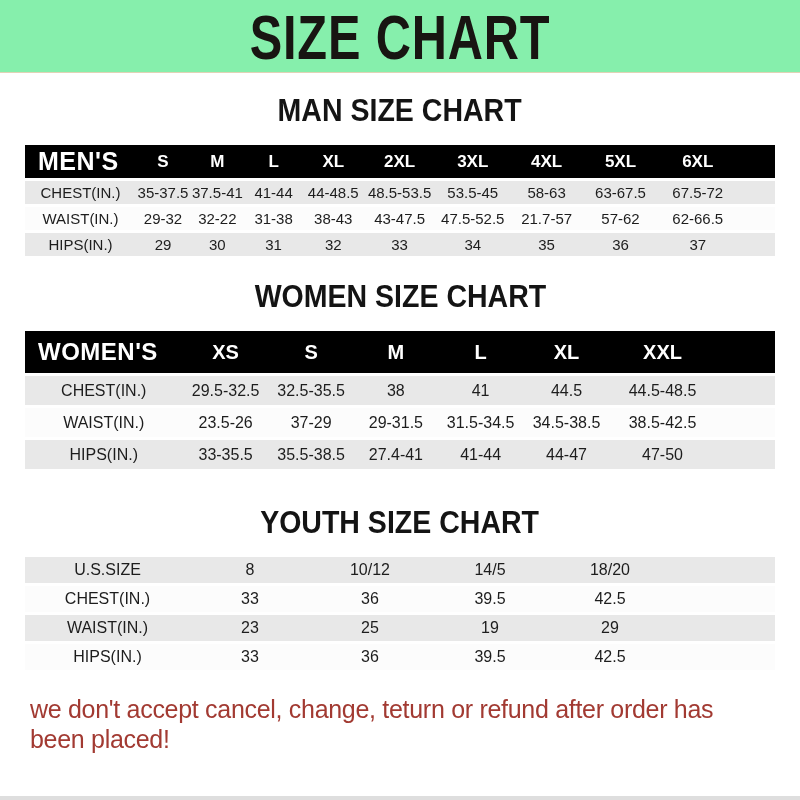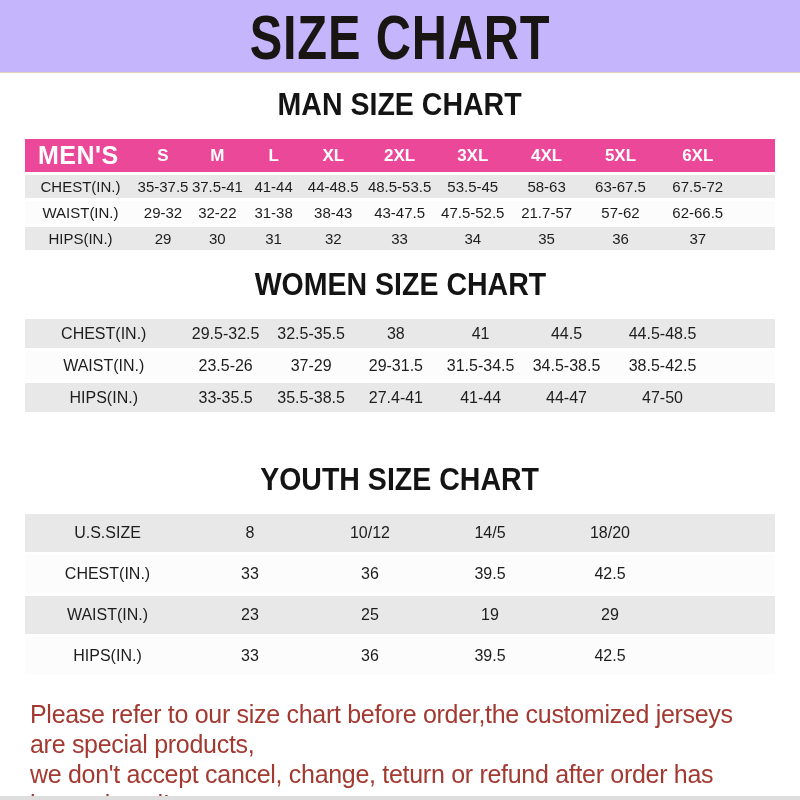--- a/index.html
+++ b/index.html
@@ -13,7 +13,7 @@
   
   .banner {
     width: 800px; height: 73px;
-    background: #c4b5fd;
+    background: #86efac;
     display: flex; align-items: center; justify-content: center;
     border-bottom: 1px solid #e0d3b6;
   }

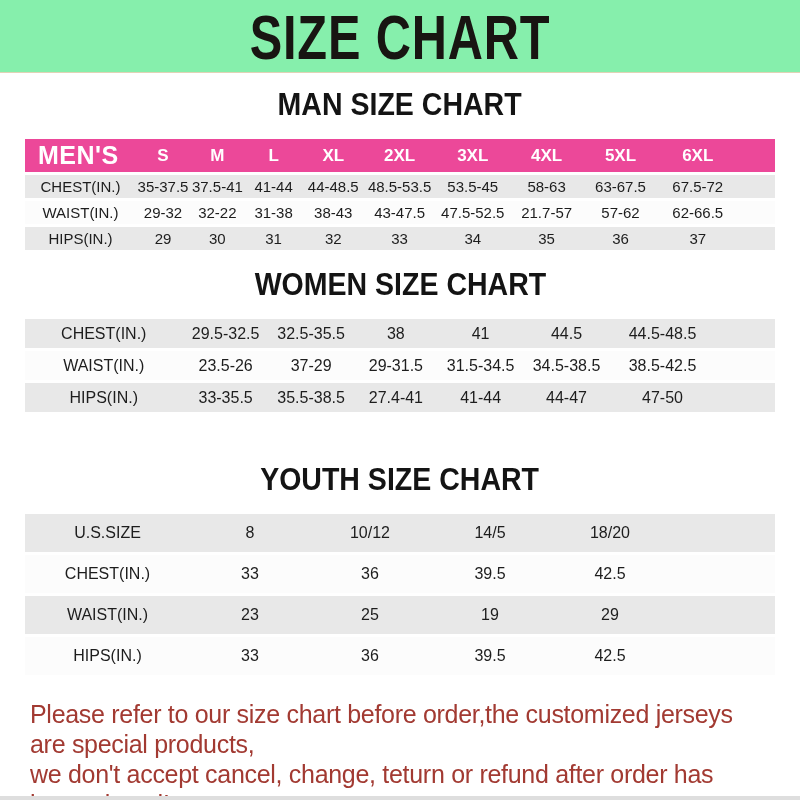--- a/index.html
+++ b/index.html
@@ -27,7 +27,7 @@
   
   .section-heading {
     text-align: center;
-    margin-top: 14px;
+    margin-top: 20px;
   }
   .section-heading span {
     display: inline-block;

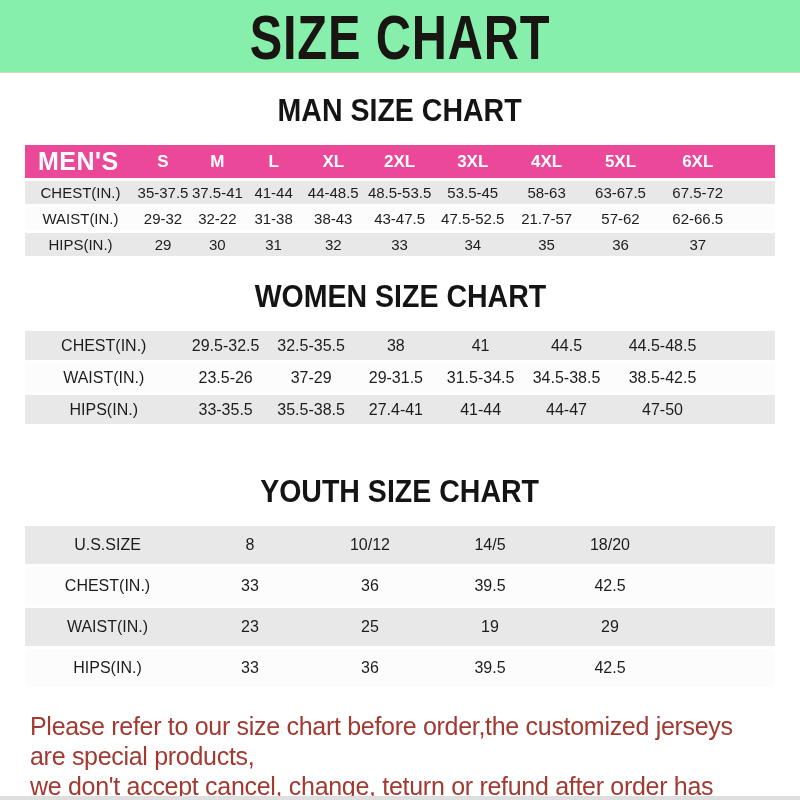--- a/index.html
+++ b/index.html
@@ -52,7 +52,7 @@
     white-space: nowrap;
   }
   .bar th {
-    background: #ec4899;
+    background: #000000;
     color: #ffffff;
   }
   .bar th.corner {

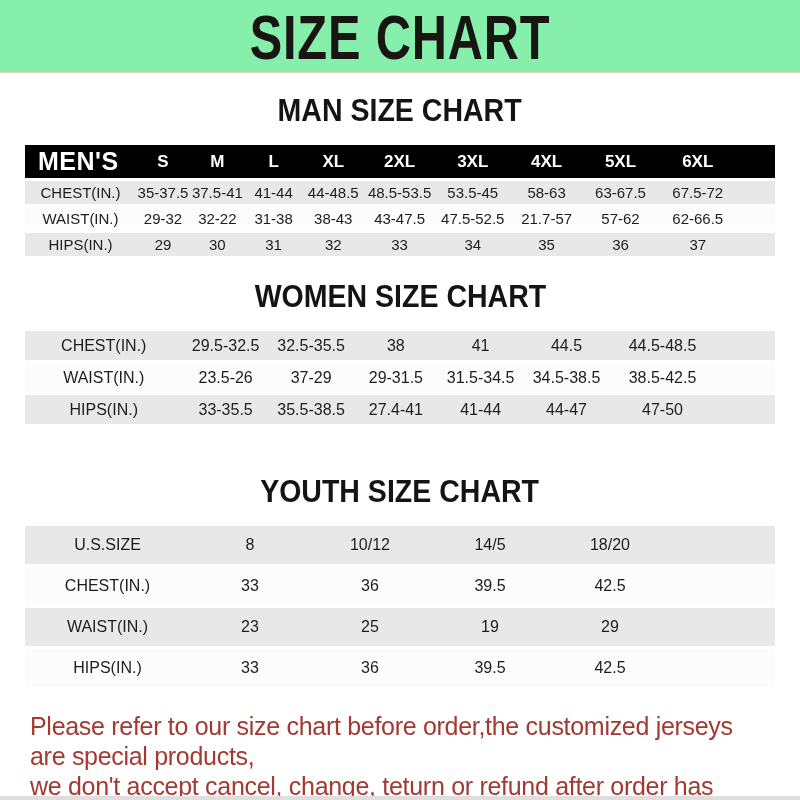--- a/index.html
+++ b/index.html
@@ -190,6 +190,16 @@
       <col style="width:8%">
   </colgroup>
   <tbody>
+      <tr class="bar">
+    <th class="corner">WOMEN'S</th>
+    <th>XS</th>
+    <th>S</th>
+    <th>M</th>
+    <th>L</th>
+    <th>XL</th>
+    <th>XXL</th>
+    <th></th>
+  </tr>
   <tr class="r-gray">
     <td class="row-label">CHEST(IN.)</td>
     <td class="val">29.5-32.5</td>

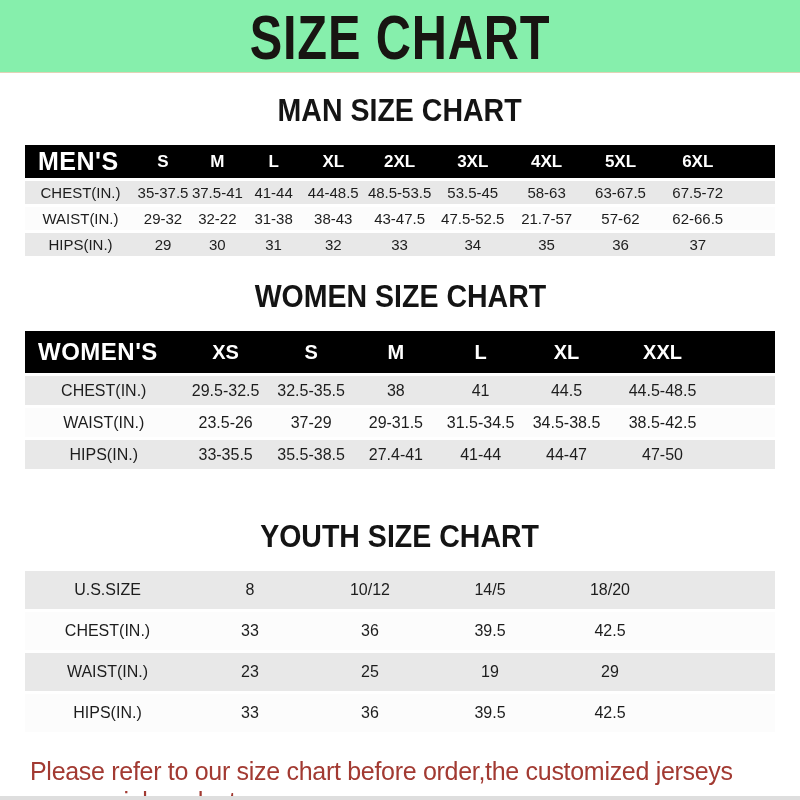--- a/index.html
+++ b/index.html
@@ -36,7 +36,7 @@
     transform-origin: center;
     white-space: nowrap;
   }
-  .heading-youth { margin-top: 47px; }
+  .heading-youth { margin-top: 33px; }
   
   table.size-table {
     width: 750px;

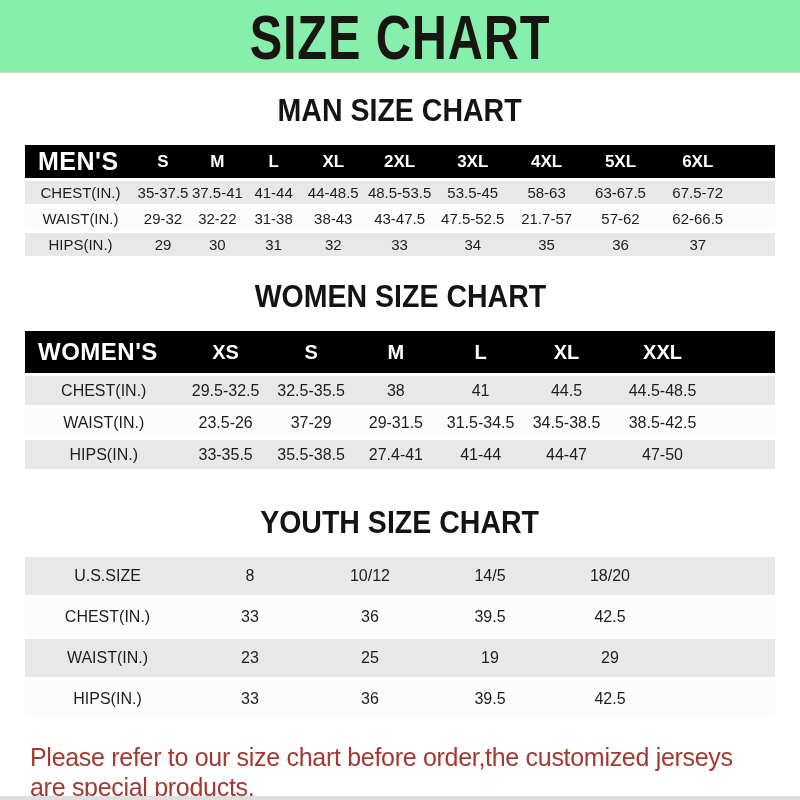--- a/index.html
+++ b/index.html
@@ -77,7 +77,7 @@
   .youth { margin-top: 11px; }
   .youth .bar th { height: 45px; font-size: 20px; font-weight: 600; letter-spacing: 1px; }
   .youth .bar th.corner { font-size: 25px; letter-spacing: 1.5px; }
-  .youth td { height: 38px; font-size: 16px; }
+  .youth td { height: 26px; font-size: 16px; }
   
   .note {
     margin: 21px 28px 0 30px;

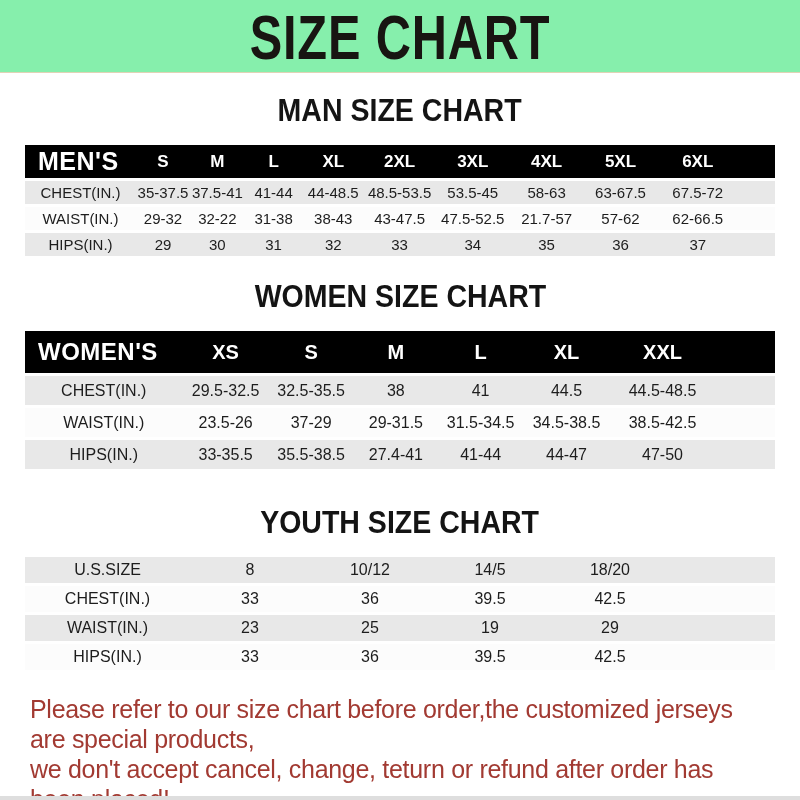--- a/index.html
+++ b/index.html
@@ -283,7 +283,6 @@
   </table>
 
 <div class="note">
-  <div>Please refer to our size chart before order,the customized jerseys are special products,</div>
   <div>we don't accept cancel, change, teturn or refund after order has been placed!</div>
 </div>
 

